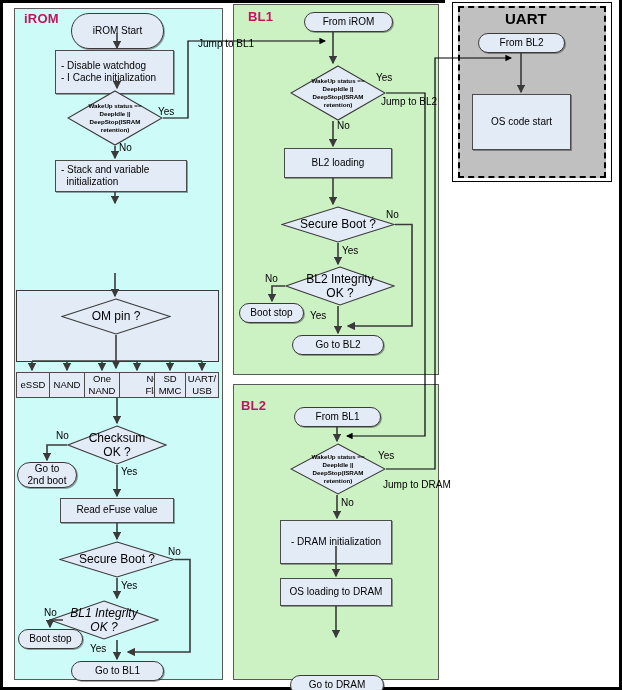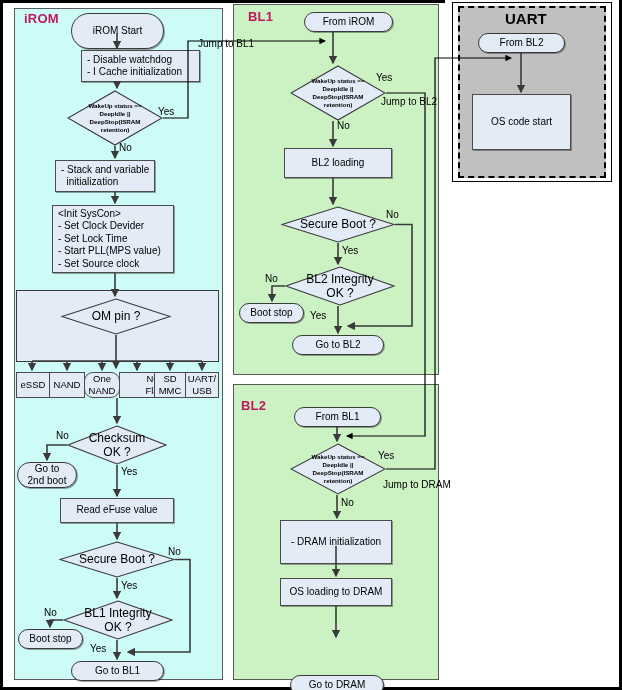--- a/index.html
+++ b/index.html
@@ -79,7 +79,7 @@
 
   <div class="node term" style="left:71px;top:13px;width:93px;height:36px;">iROM Start</div>
 
-  <div class="node proc left" style="left:55px;top:50px;width:119px;height:32px;white-space:pre;margin-left:26px;">- Disable watchdog
+  <div class="node proc left" style="left:55px;top:50px;width:119px;height:44px;white-space:pre;">- Disable watchdog
 - I Cache initialization</div>
 
   <div class="diamond" style="left:67px;top:90px;width:96px;height:56px;">

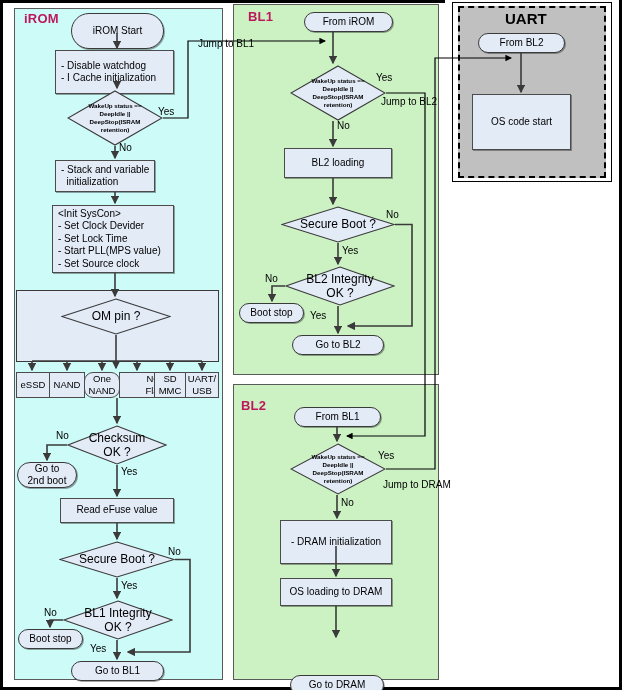--- a/index.html
+++ b/index.html
@@ -92,7 +92,7 @@
 retention)</div>
   </div>
 
-  <div class="node proc left" style="left:55px;top:160px;width:100px;height:32px;white-space:pre;">- Stack and variable
+  <div class="node proc left" style="left:55px;top:160px;width:132px;height:32px;white-space:pre;">- Stack and variable
   initialization</div>
 
   <div class="node proc left" style="left:52px;top:205px;width:122px;height:68px;white-space:pre;">&lt;Init SysCon&gt;

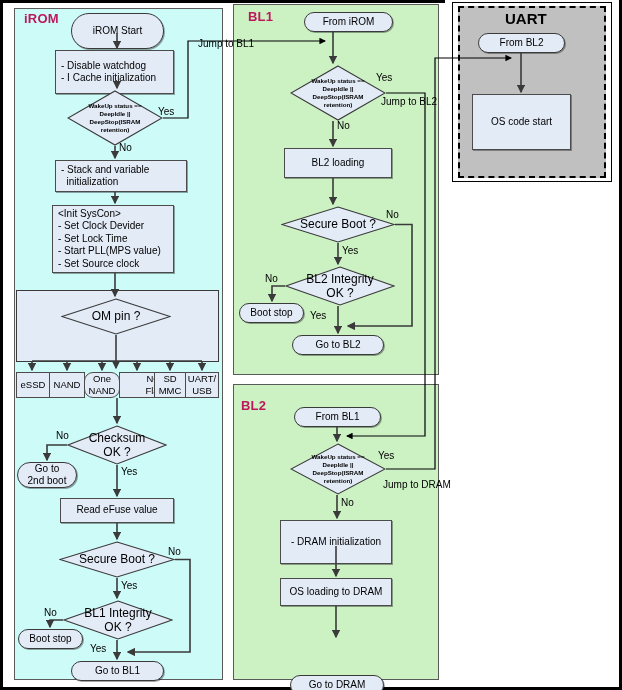--- a/index.html
+++ b/index.html
@@ -95,11 +95,6 @@
   <div class="node proc left" style="left:55px;top:160px;width:132px;height:32px;white-space:pre;">- Stack and variable
   initialization</div>
 
-  <div class="node proc left" style="left:52px;top:205px;width:122px;height:68px;white-space:pre;">&lt;Init SysCon&gt;
-- Set Clock Devider
-- Set Lock Time
-- Start PLL(MPS value)
-- Set Source clock</div>
 
   <div class="diamond" style="left:61px;top:298px;width:110px;height:37px;">
     <svg width="110" height="37">

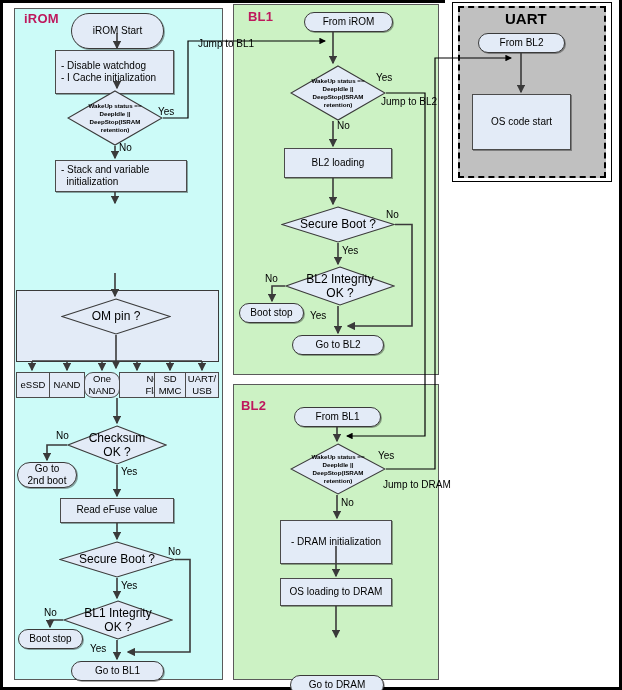--- a/index.html
+++ b/index.html
@@ -105,7 +105,7 @@
 
   <div class="node small" style="left:16px;top:372px;width:34px;height:26px;white-space:pre;text-align:center;">eSSD</div>
   <div class="node small" style="left:49px;top:372px;width:36px;height:26px;white-space:pre;">NAND</div>
-  <div class="node small" style="left:84px;top:372px;width:36px;height:26px;white-space:pre;border-radius:9px;">One
+  <div class="node small" style="left:84px;top:372px;width:36px;height:26px;white-space:pre;">One
 NAND</div>
   <div class="node small" style="left:119px;top:372px;width:36px;height:26px;white-space:pre;padding-left:37px;">NOR
 Flash</div>

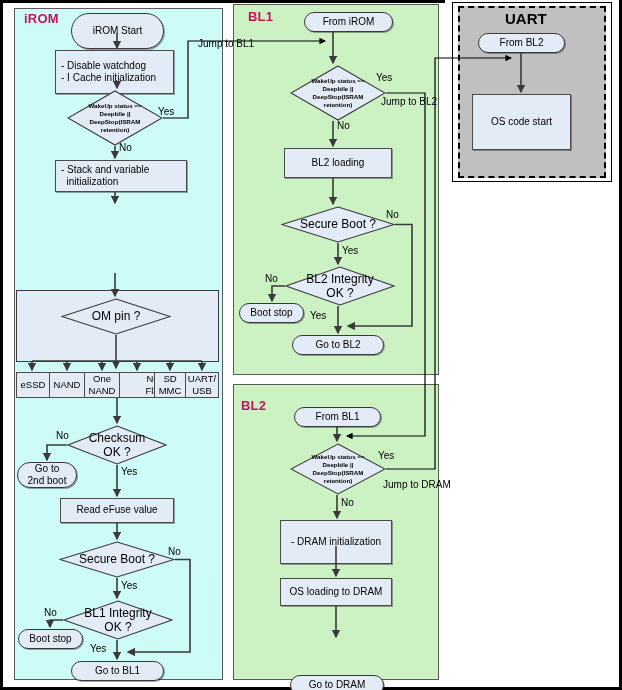--- a/index.html
+++ b/index.html
@@ -134,7 +134,7 @@
     <div class="dtext norm">Secure Boot ?</div>
   </div>
 
-  <div class="diamond" style="left:63px;top:600px;width:110px;height:40px;">
+  <div class="diamond" style="left:49px;top:600px;width:110px;height:40px;font-style:italic;">
     <svg width="110" height="40">
         <polygon points="55,1 109,20 55,39 1,20" fill="#e3ebf7" stroke="#3a3a3a" stroke-width="1.1"></polygon>
       </svg>

